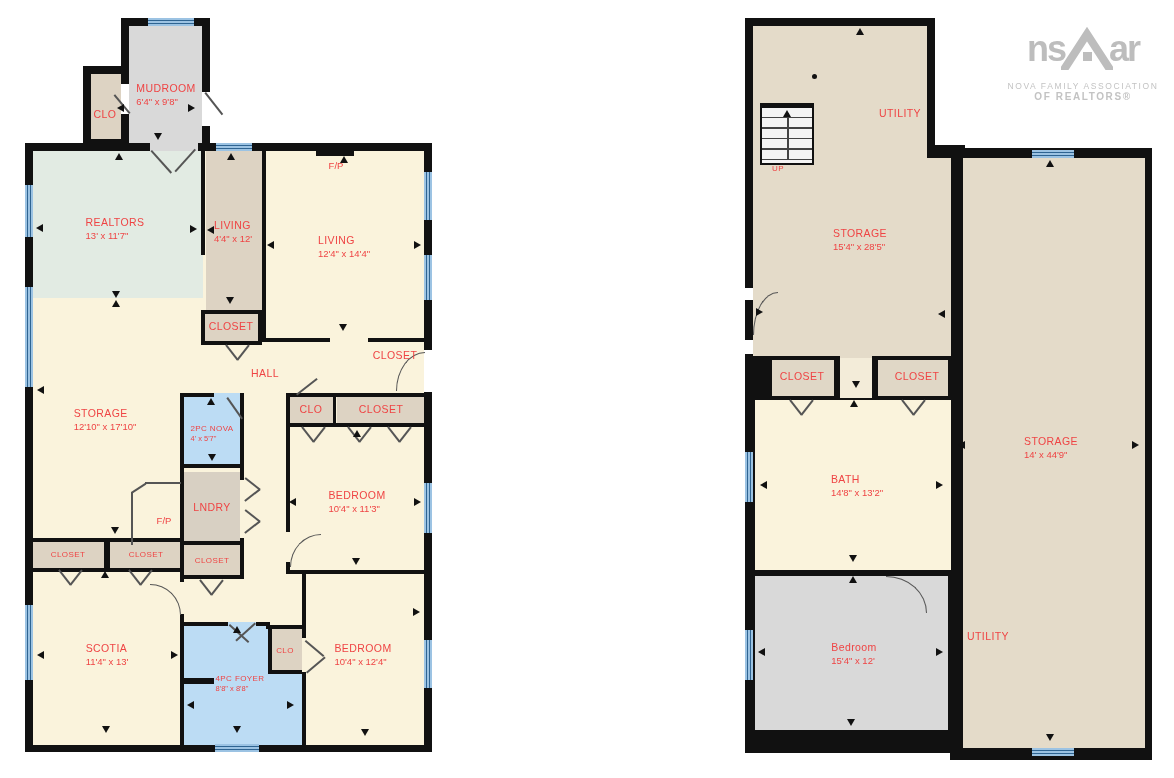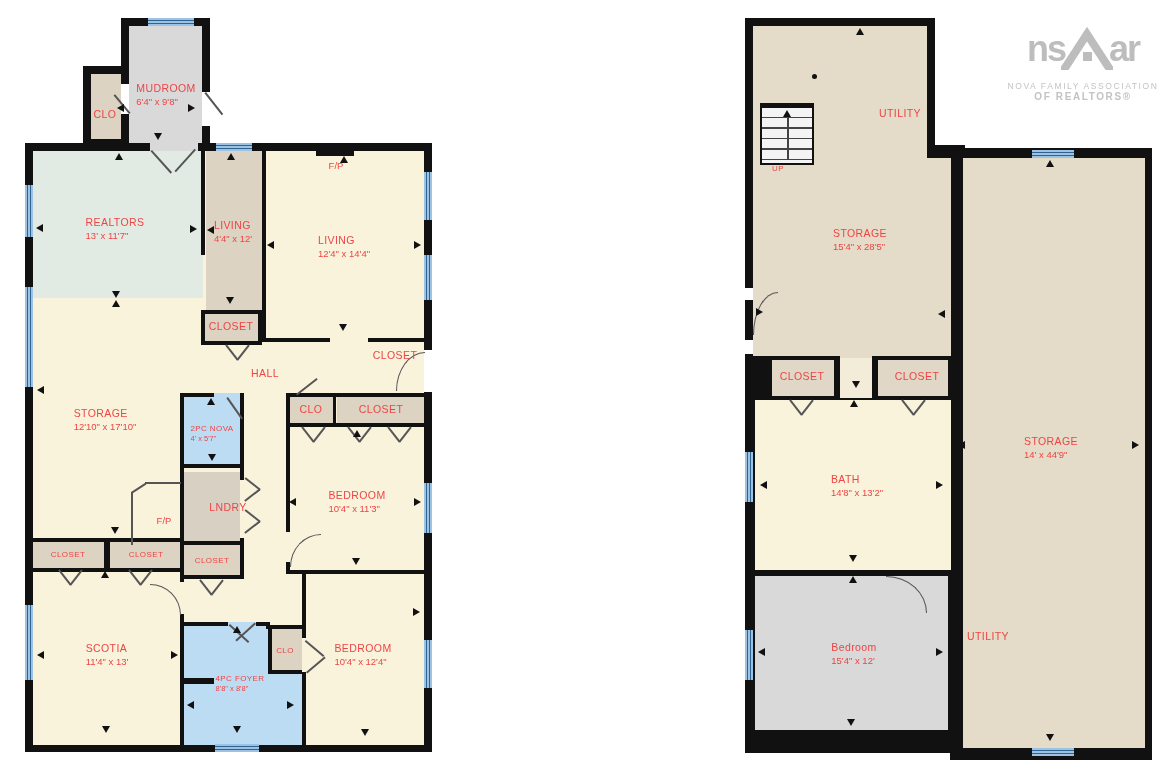--- a/index.html
+++ b/index.html
@@ -226,7 +226,7 @@
       <div class="n">2PC NOVA</div>
       <div class="d">4' x 5'7"</div>
     </div>
-    <div class="lbl" style="left:228px;top:508px">
+    <div class="lbl" style="left:212px;top:508px">
       <div class="n">LNDRY</div>
     </div>
     <div class="lbl sm" style="left:212px;top:561px">

